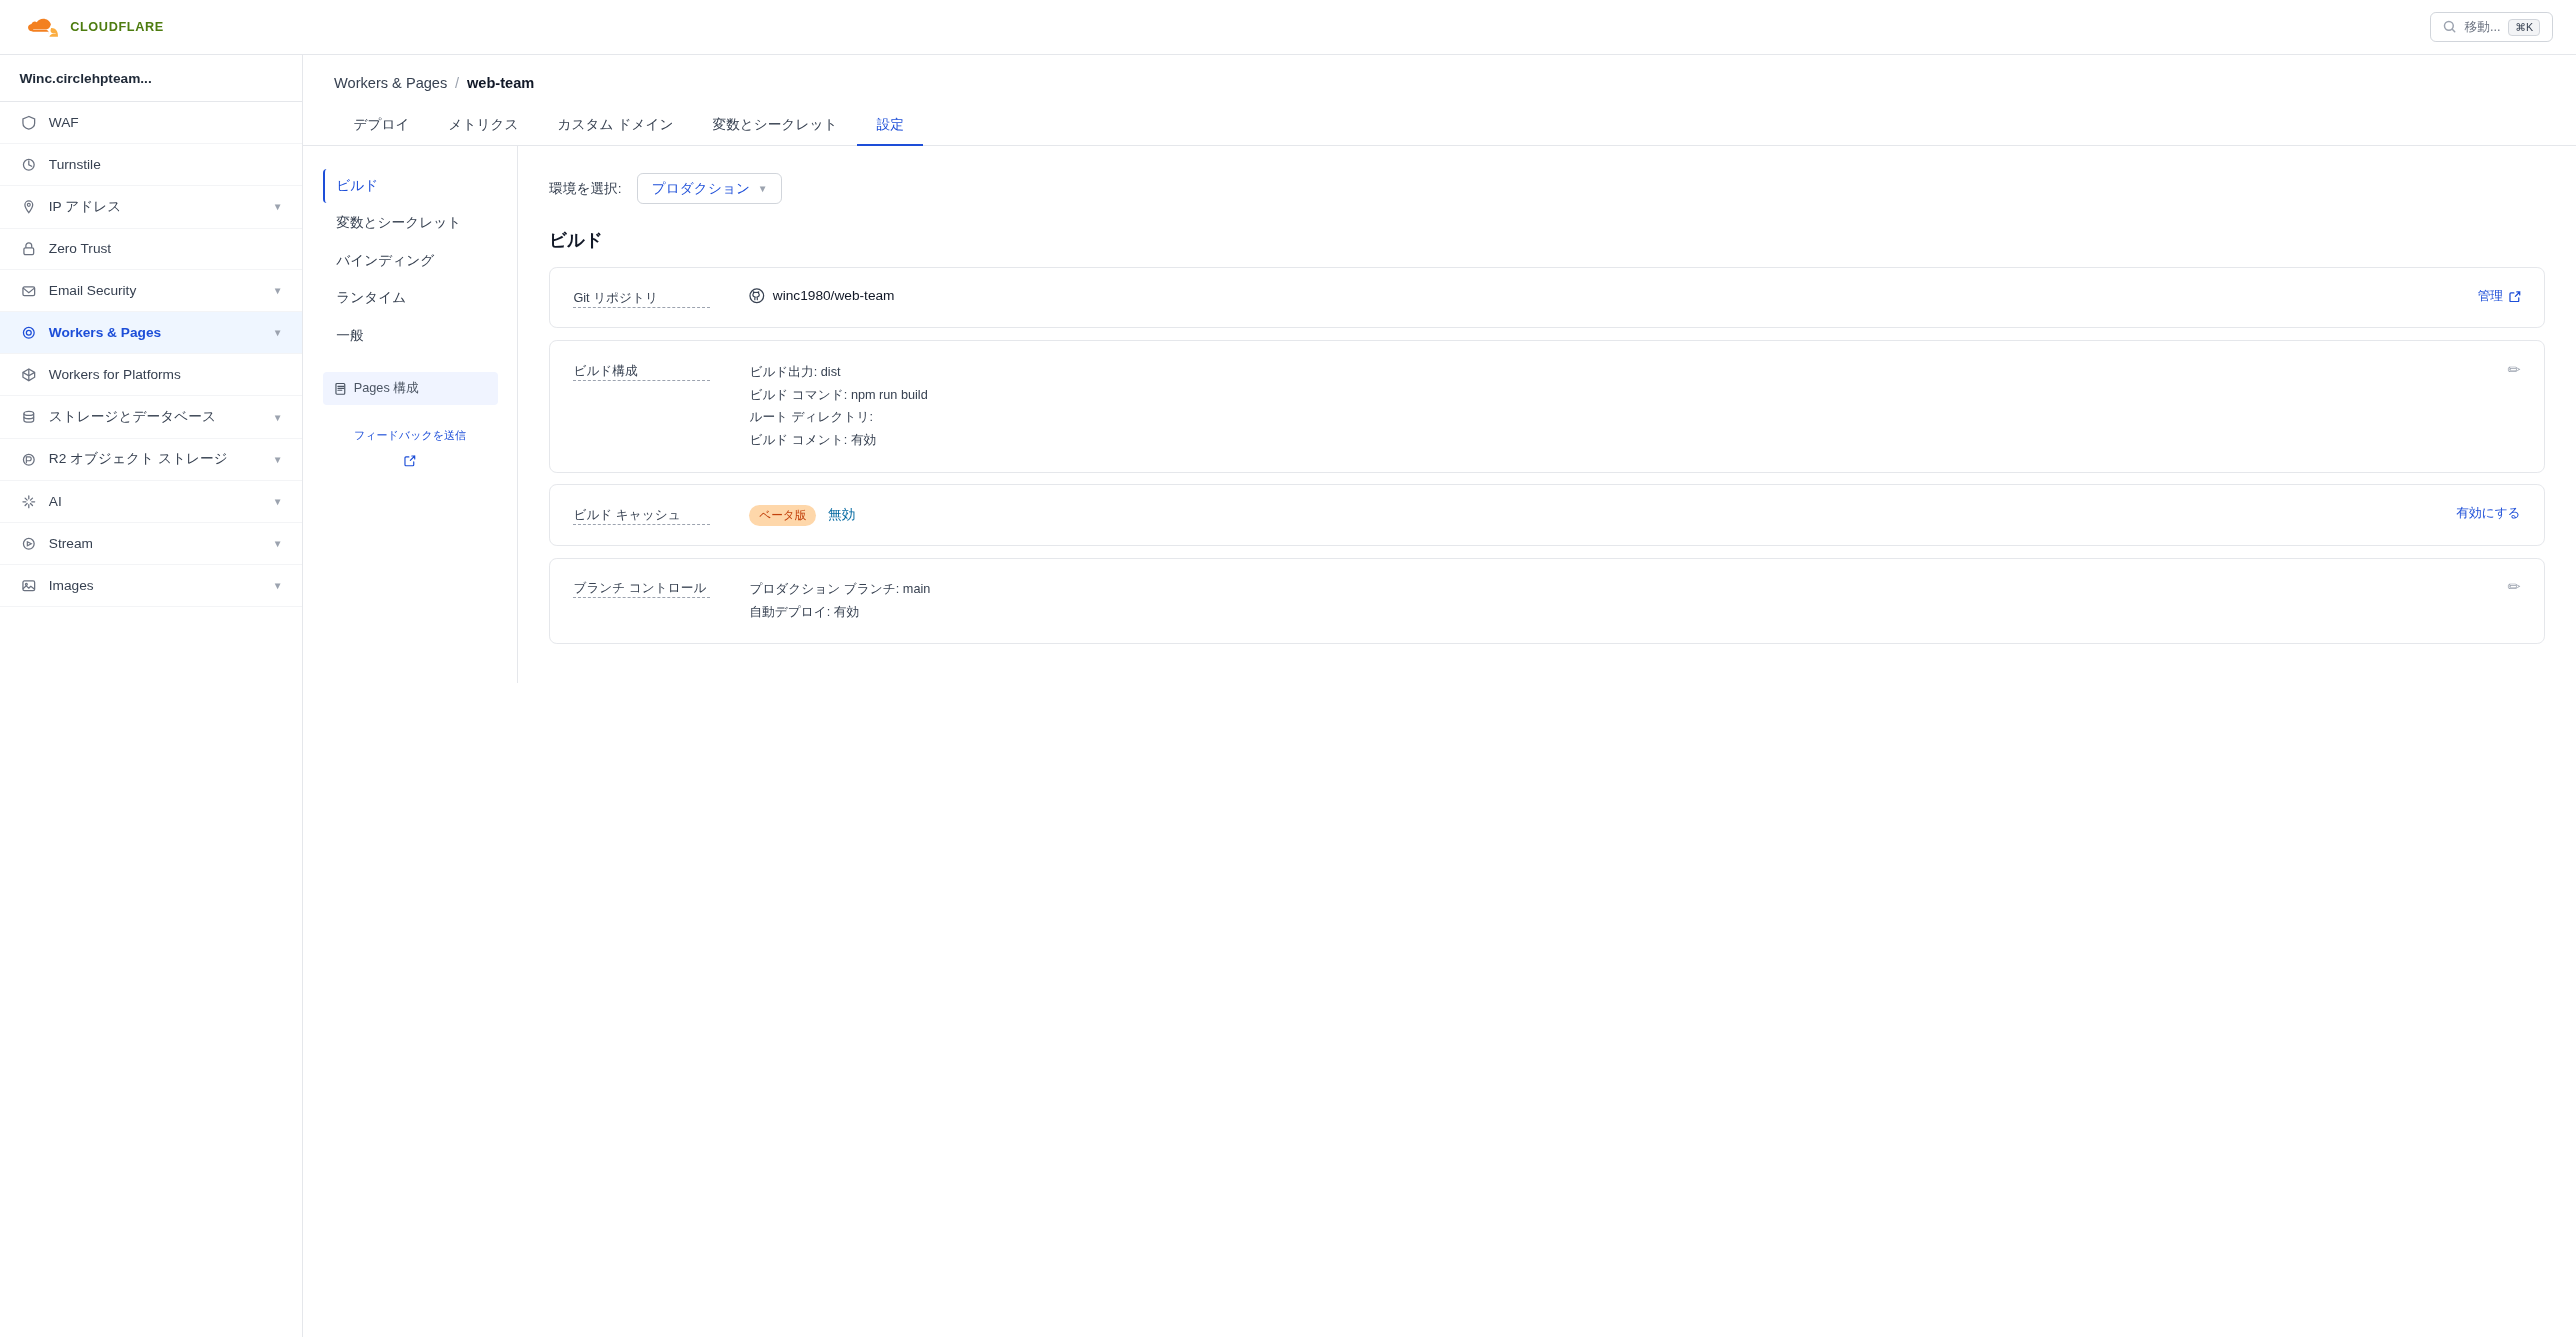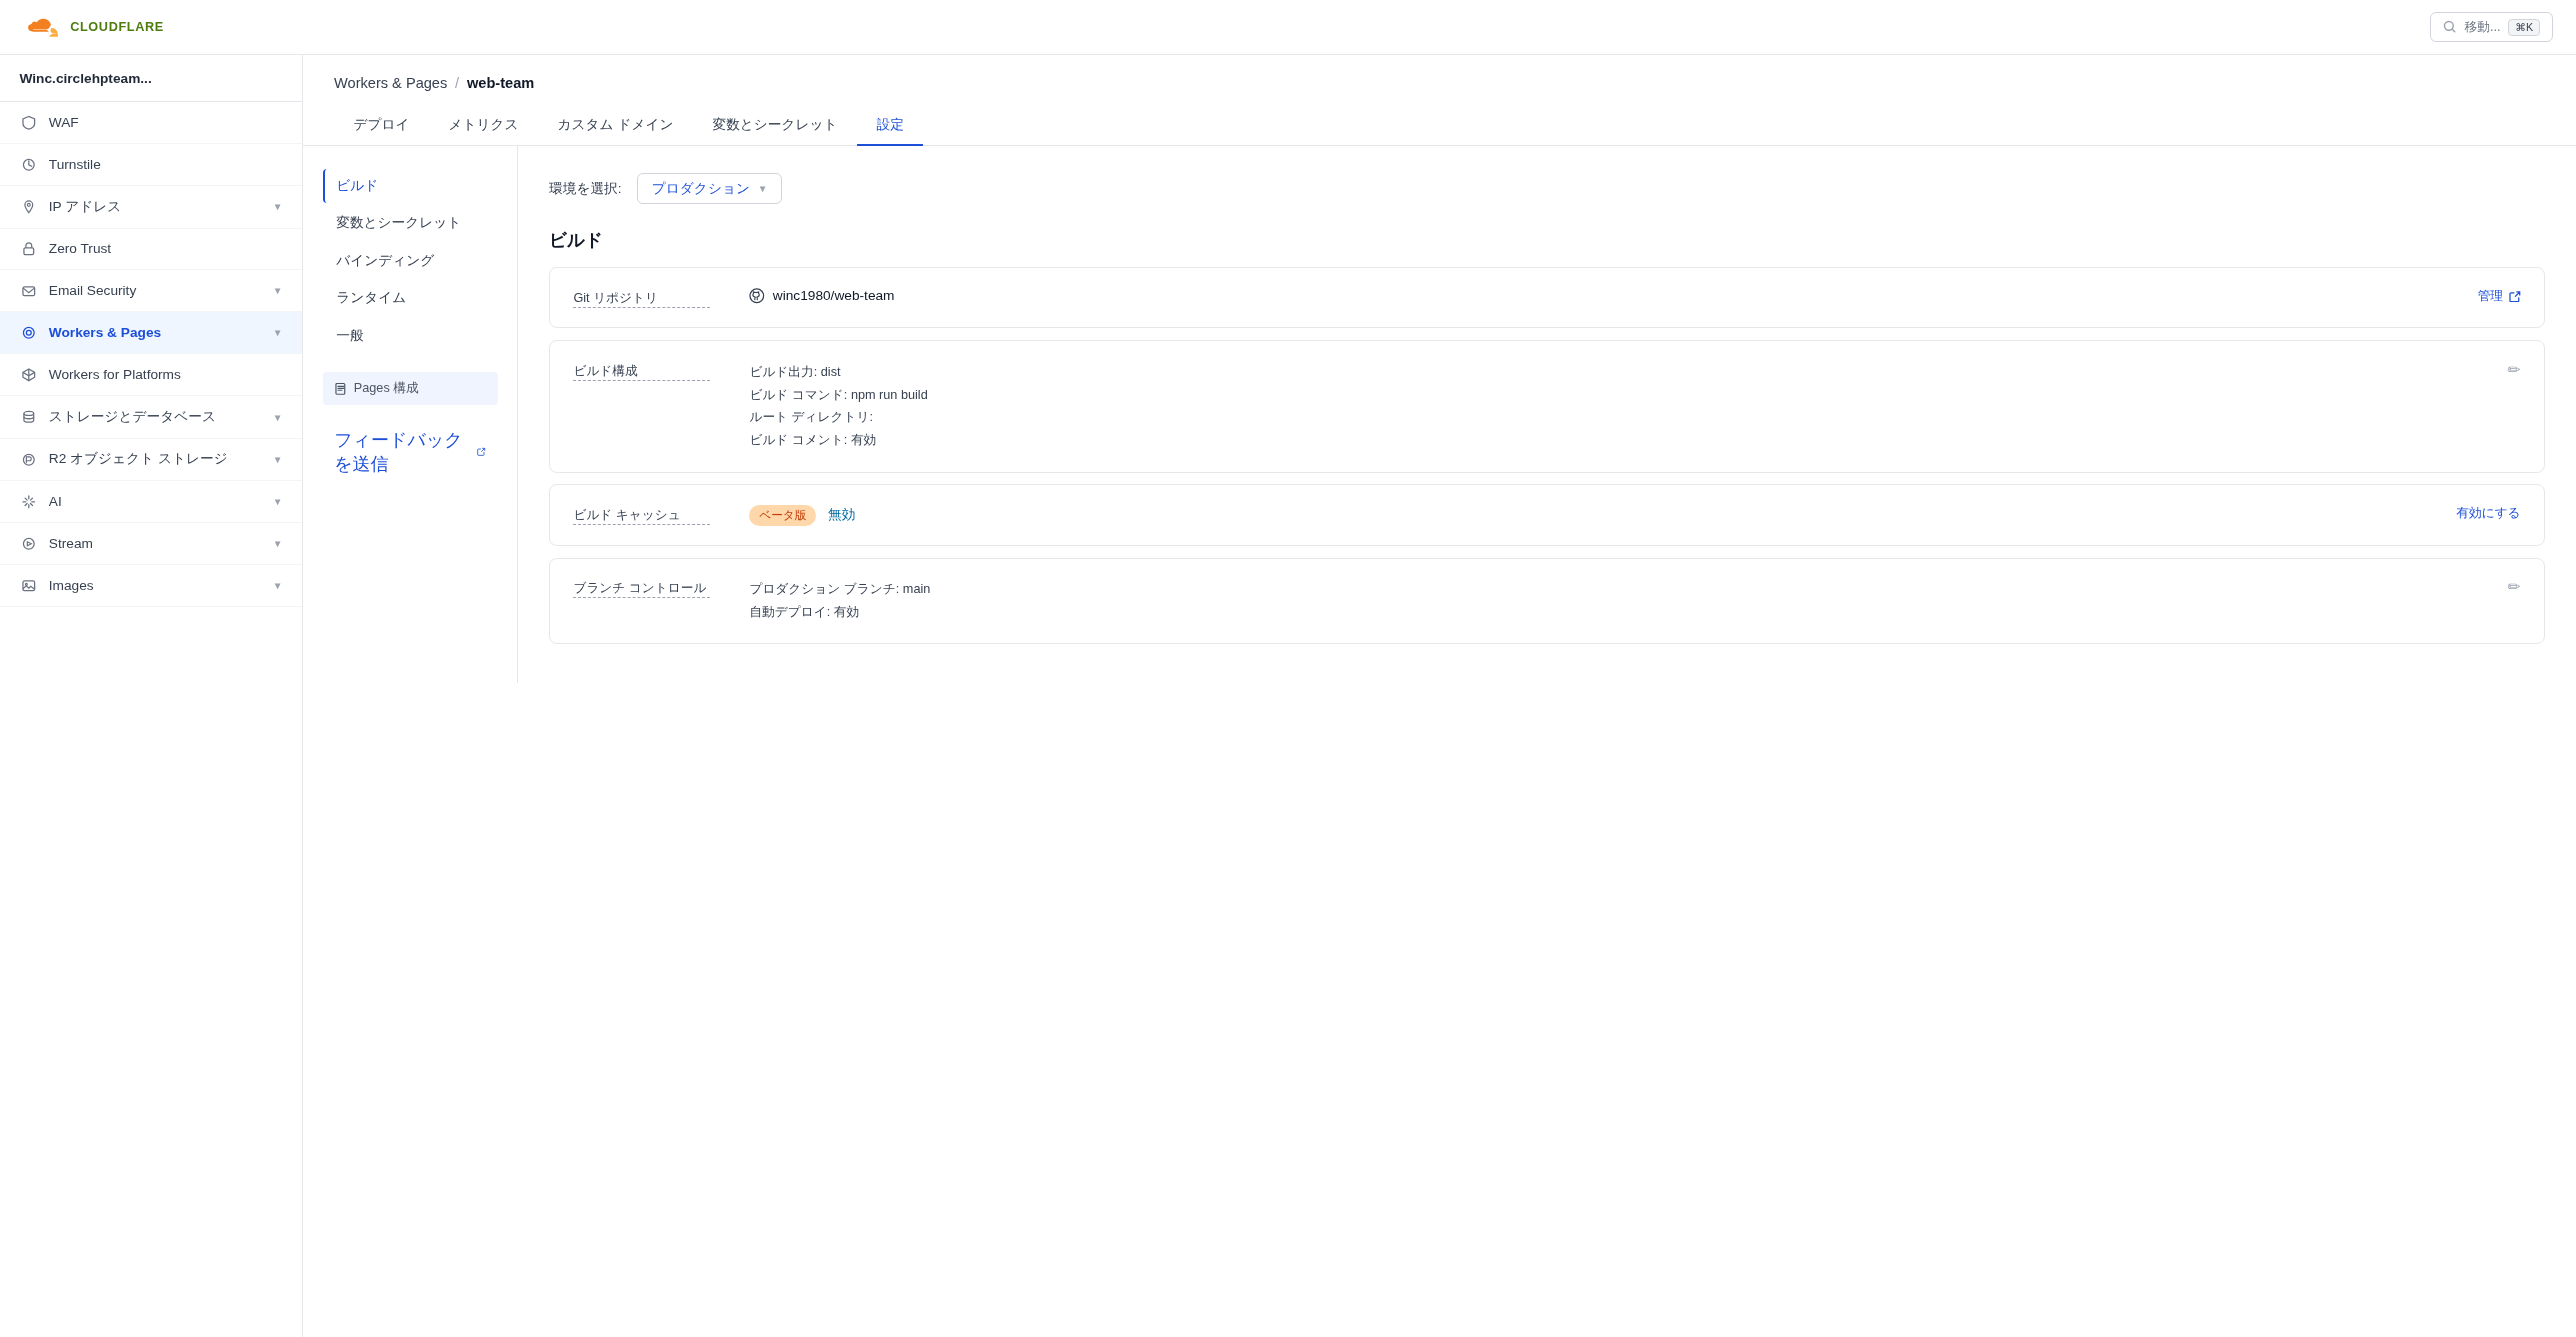--- a/index.html
+++ b/index.html
@@ -183,12 +183,13 @@
     .feedback-link {
       margin-top: 15.6px;
       padding: 7.8px 11.7px;
-      font-size: 18px;
+      font-size: 11px;
       color: #1d4ed8;
       cursor: pointer;
       display: flex;
       align-items: center;
       gap: 12px;
+      flex-direction: column;
     }
 
     

